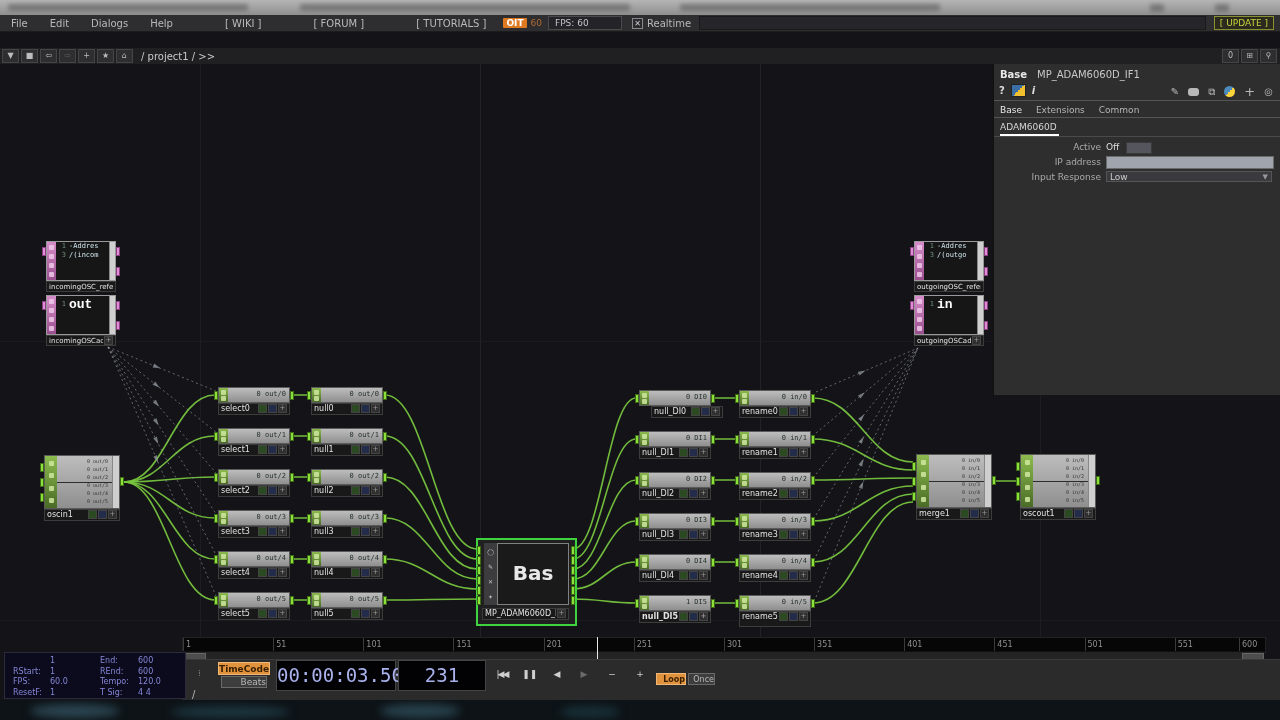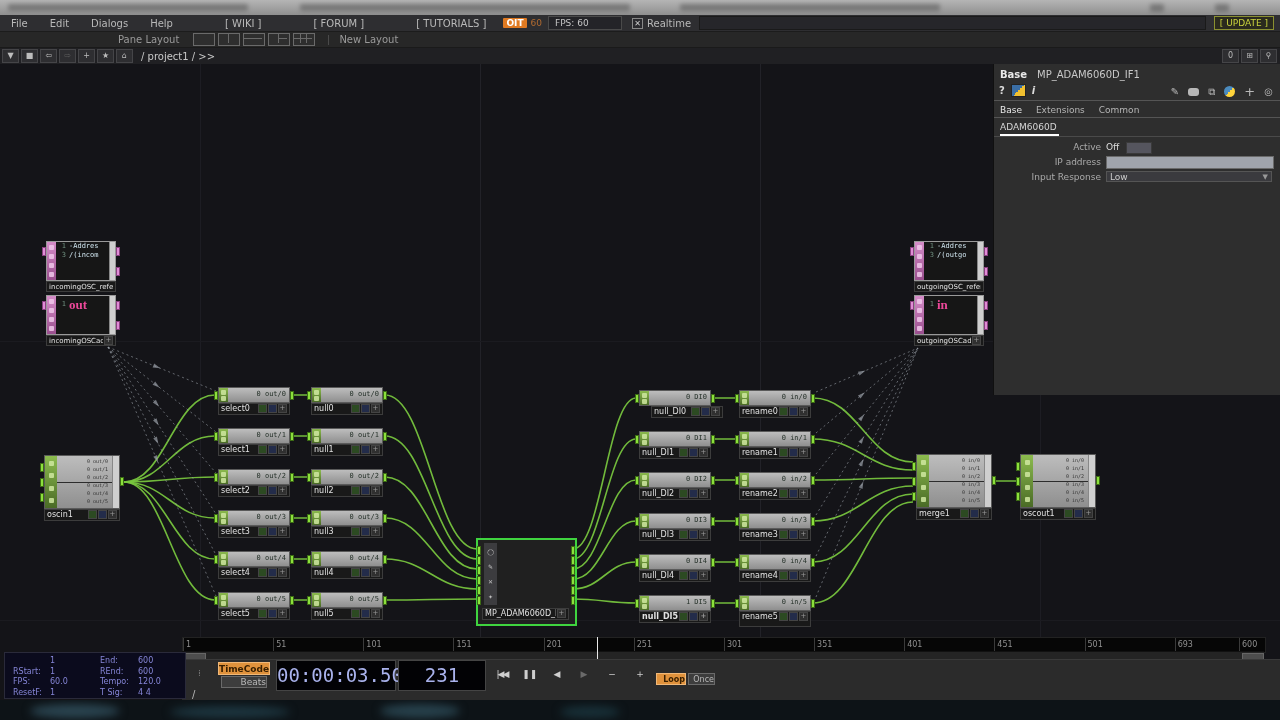--- a/index.html
+++ b/index.html
@@ -139,28 +139,6 @@
     <span class="updatebtn">[ UPDATE ]</span>
   </div>
 
-  <div class="abs layoutbar">
-    <span style="margin-left:118px">Pane Layout</span>
-    <span style="width:14px"></span>
-    <span class="lp-ico"></span>
-    <span class="lp-ico">
-        <div style="left:9px;top:0;width:1px;height:9px"></div>
-      </span>
-    <span class="lp-ico">
-        <div style="left:0;top:4px;width:18px;height:1px"></div>
-      </span>
-    <span class="lp-ico">
-        <div style="left:9px;top:0;width:1px;height:9px"></div>
-        <div style="left:9px;top:4px;width:9px;height:1px"></div>
-      </span>
-    <span class="lp-ico">
-        <div style="left:6px;top:0;width:1px;height:9px"></div>
-        <div style="left:12px;top:0;width:1px;height:9px"></div>
-        <div style="left:0;top:4px;width:18px;height:1px"></div>
-      </span>
-    <span class="vline"></span>
-    <span>New Layout</span>
-  </div>
 
   <div class="abs pathbar">
     <span class="pb-ico" style="margin-left:2px">▼</span>

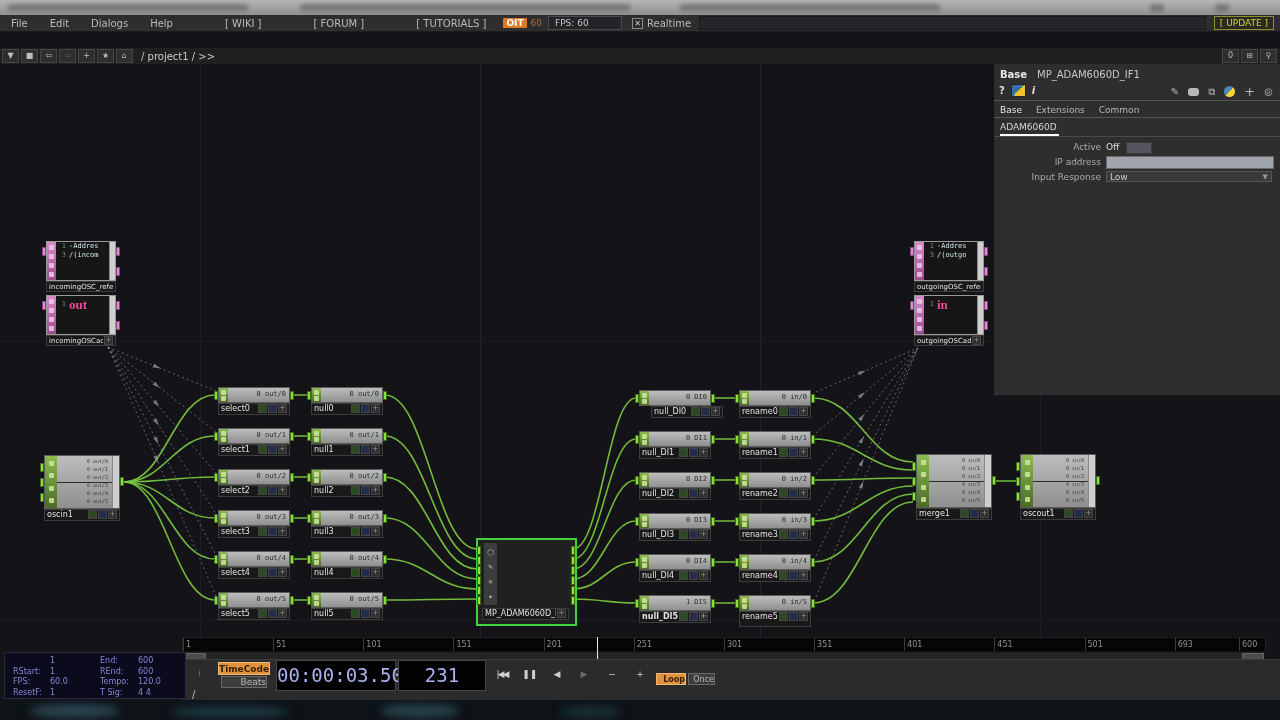--- a/index.html
+++ b/index.html
@@ -63,7 +63,7 @@
   .nub.pink{background:#e08cd6;border-color:#8a4080;}
   .datrow{display:flex;font-family:"DejaVu Sans Mono",monospace;font-size:7px;line-height:9px;color:#cfe4ee;}
   .datrow .rn{width:10px;color:#6f8f7f;text-align:right;margin-right:3px;}
-  .datbig{font-family:Liberation Serif, serif;font-weight:bold;font-size:13px;color:#ec4899;}
+  .datbig{font-family:Liberation Mono, monospace;font-weight:bold;font-size:13px;color:#ffffff;}
   .comp-sel{border:2px solid #3fd43f;}
   .comp-big{position:absolute;color:#e8e8e8;font-weight:bold;font-size:20px;font-family:"DejaVu Sans",sans-serif;}
   

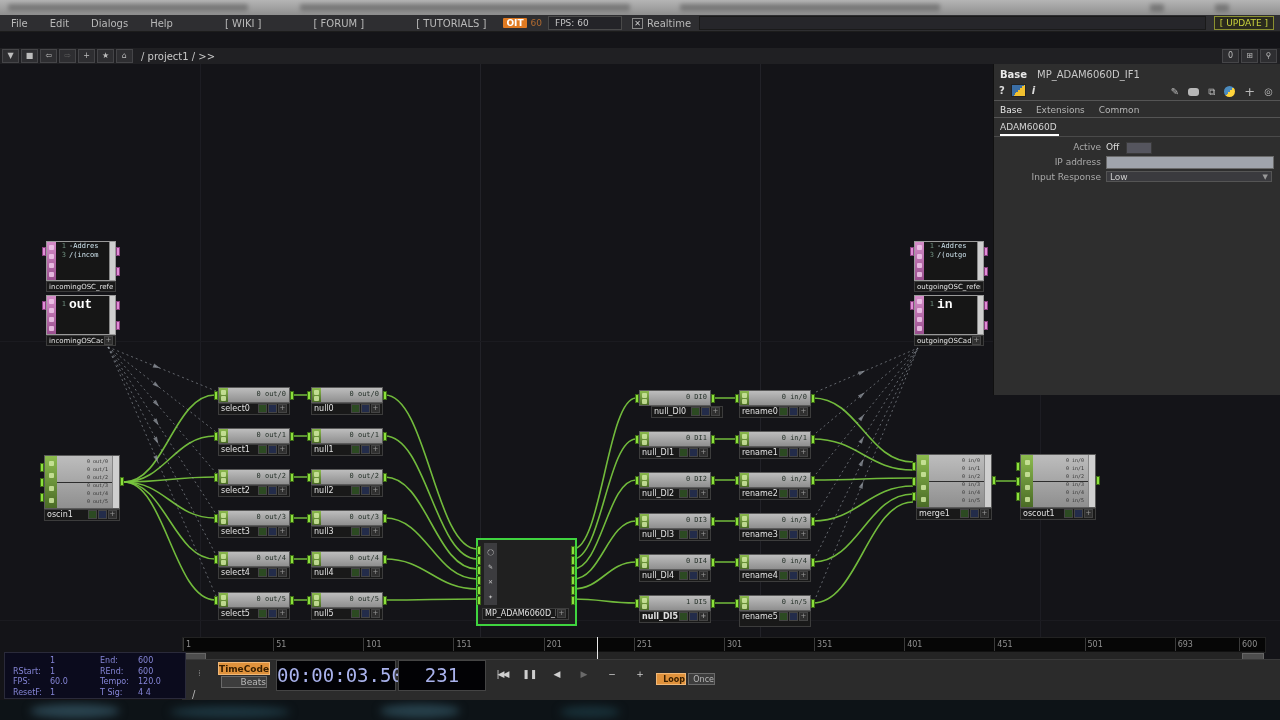--- a/index.html
+++ b/index.html
@@ -589,6 +589,9 @@
               <span style="font-size: 6px;">✕</span>
               <span style="font-size: 6px;">✦</span>
             </div>
+            <div style="flex: 1 1 0%; background: rgb(26, 26, 26); border: 1px solid rgb(128, 128, 128); position: relative;">
+              <span class="comp-big" style="left: 50%; top: 50%; transform: translate(-50%, -55%);">Bas</span>
+            </div>
           </div>
           <div class="n-label" style="left: 4px; top: 68px; width: 87px; height: 12px;">
             <span class="txt">MP_ADAM6060D_IF1</span>

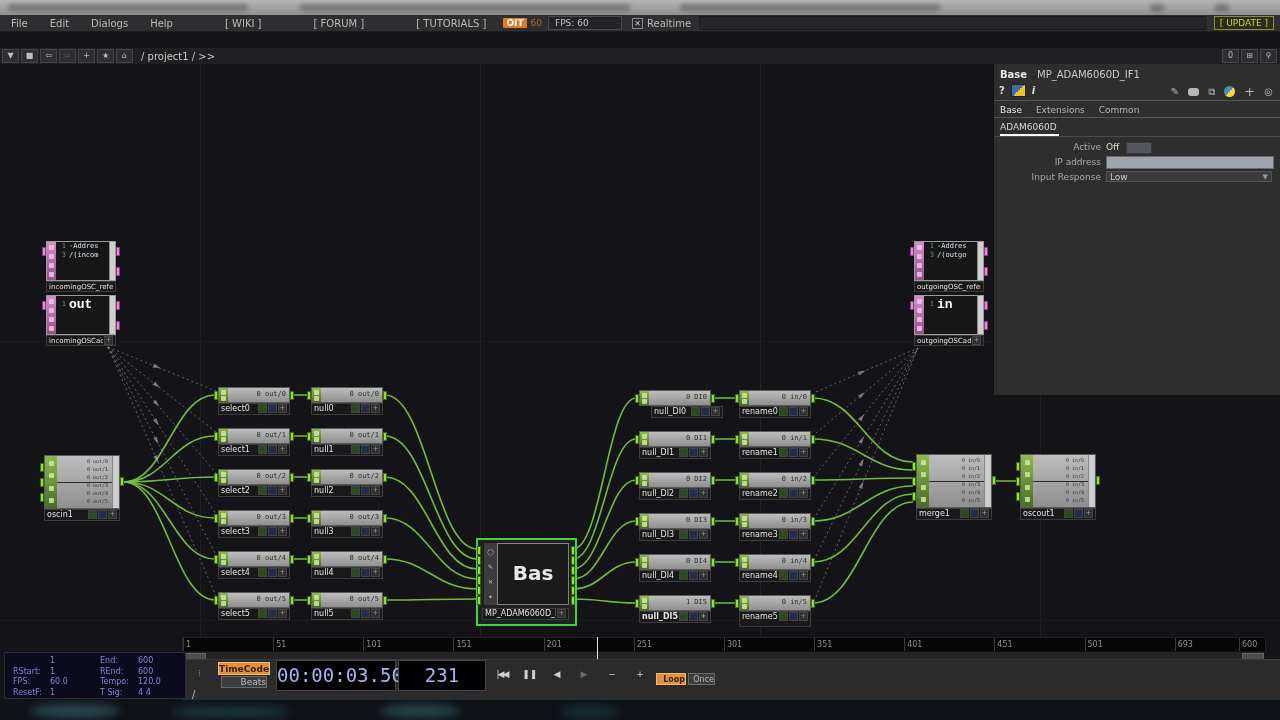--- a/index.html
+++ b/index.html
@@ -945,7 +945,7 @@
       <div class="tick" style="left: 721.202px;">401</div>
       <div class="tick" style="left: 811.352px;">451</div>
       <div class="tick" style="left: 901.503px;">501</div>
-      <div class="tick" style="left: 991.653px;">693</div>
+      <div class="tick" style="left: 991.653px;">551</div>
       <div class="tick" style="left: 1056px;">600</div>
     </div>
   <div class="abs" id="rangetrack">

